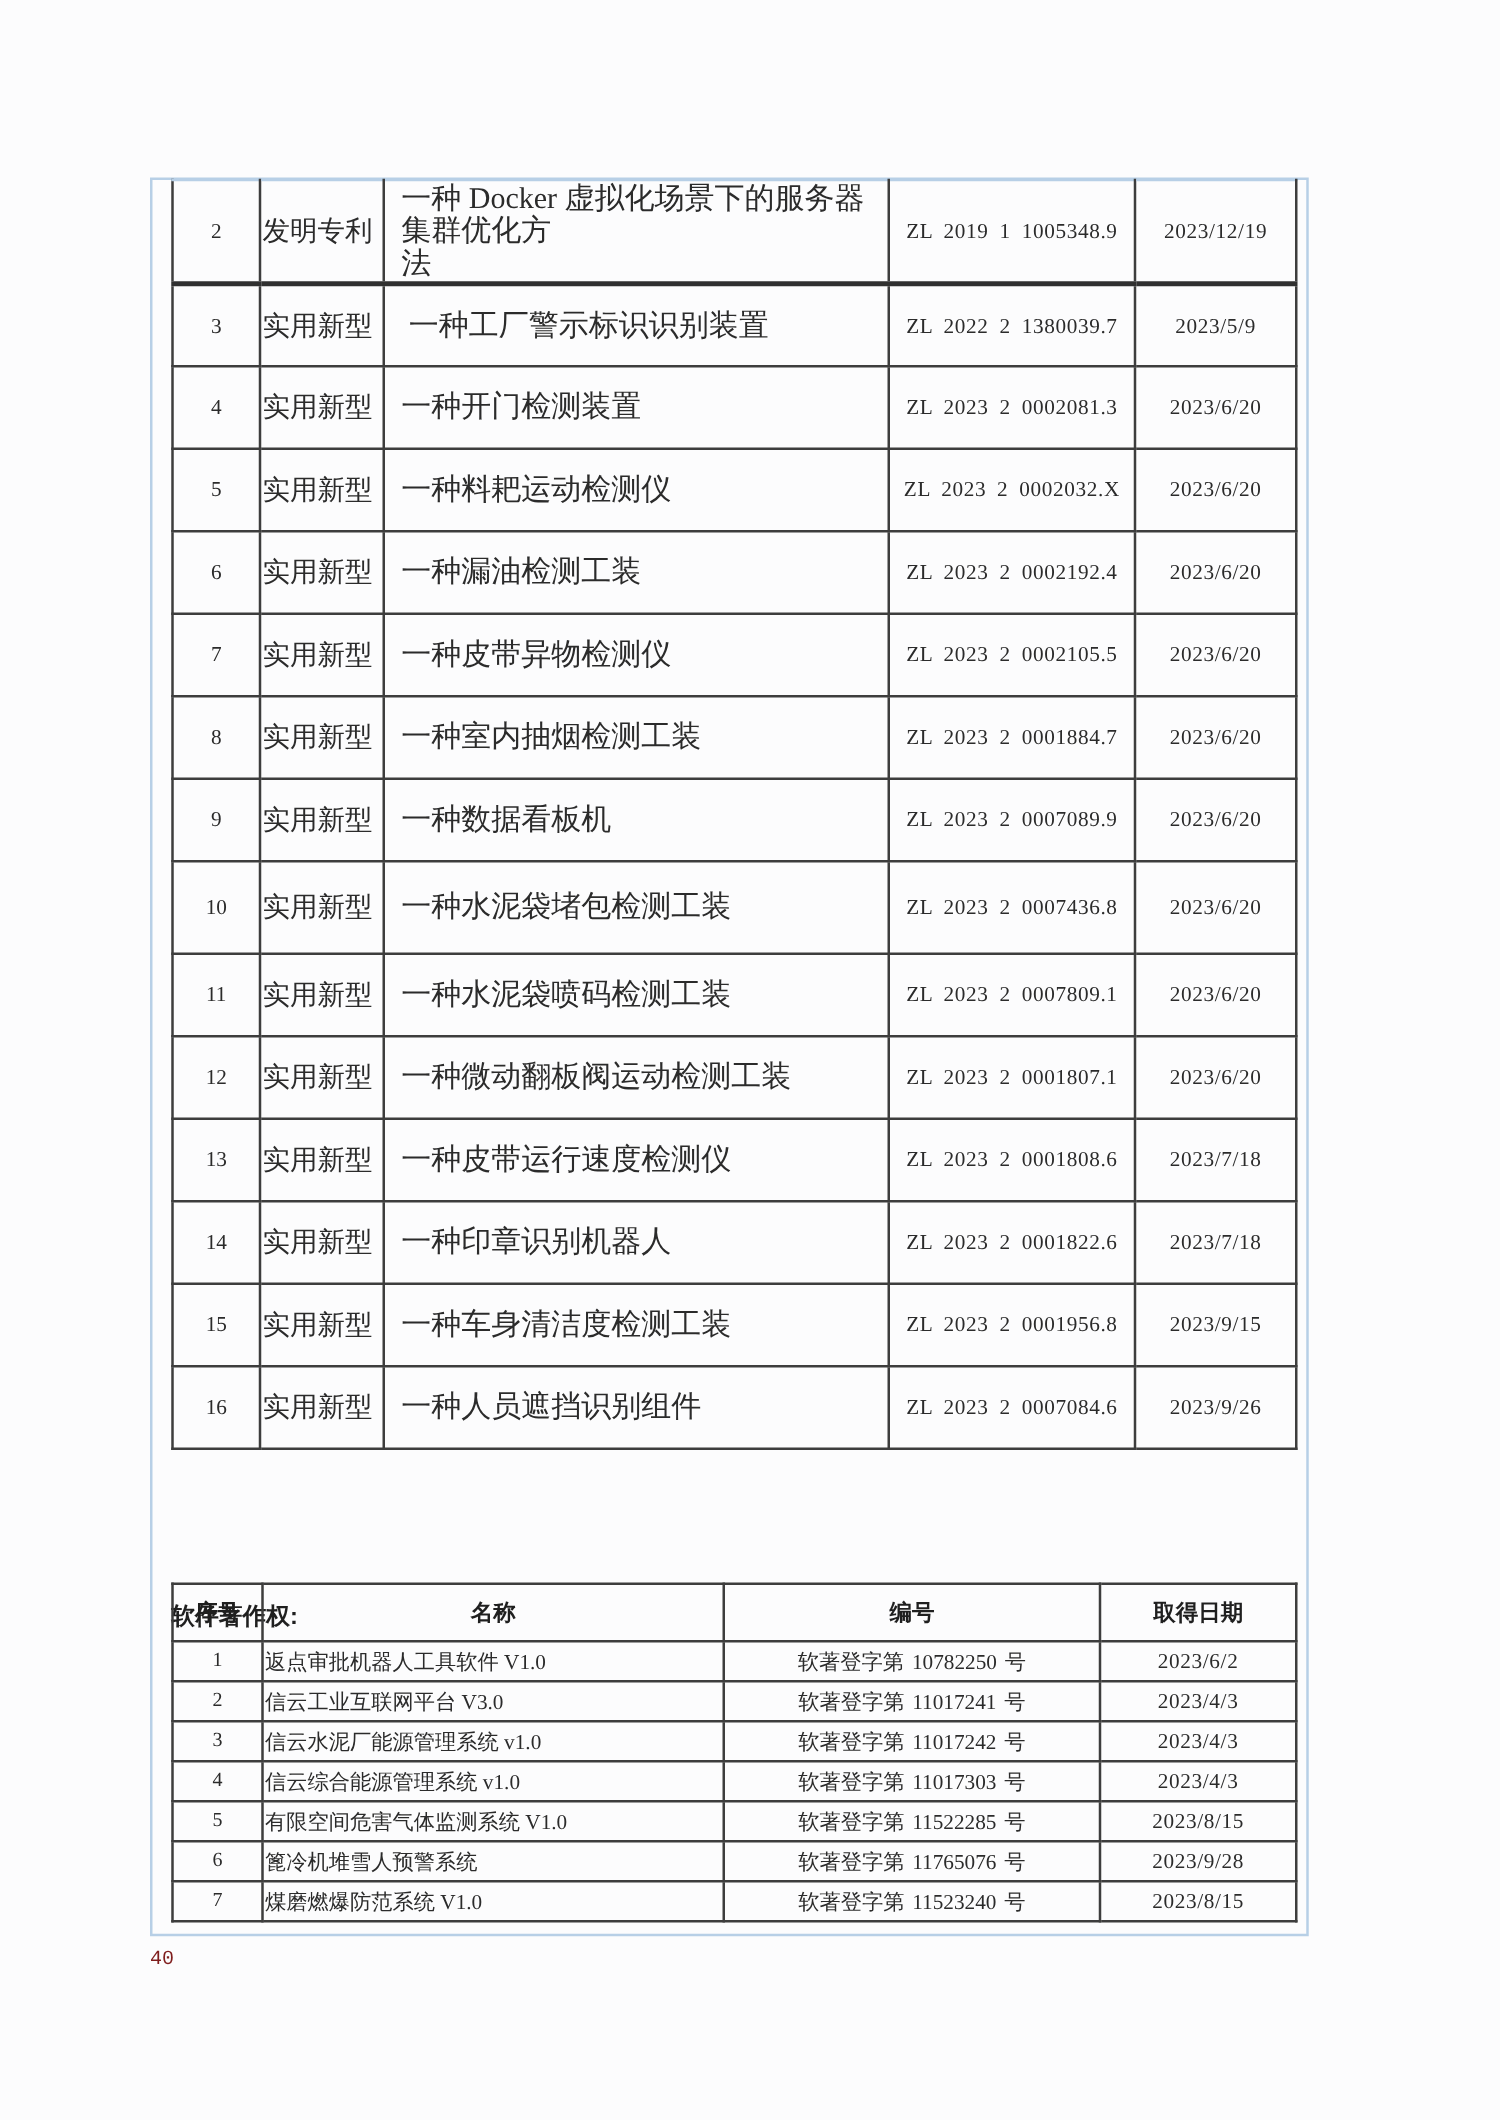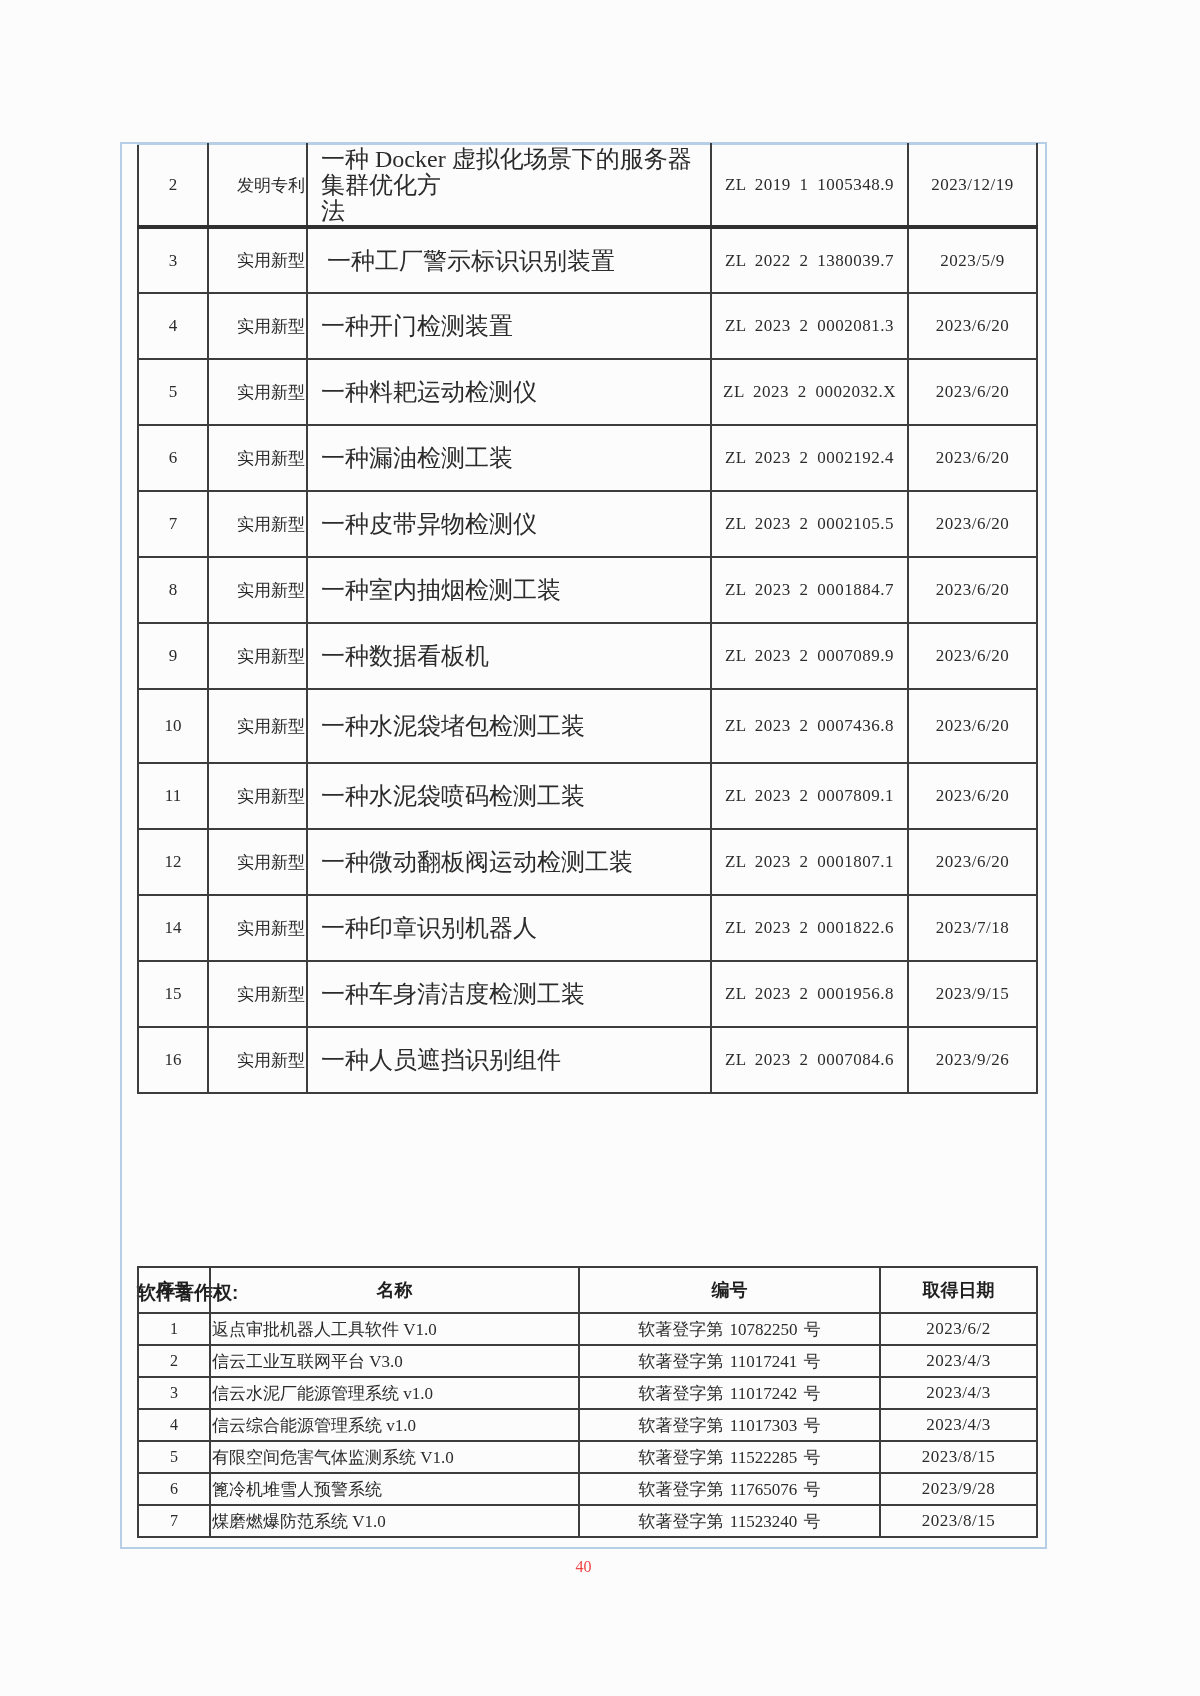--- a/index.html
+++ b/index.html
@@ -31,7 +31,7 @@
   .patents tr.thick td{border-bottom:4px solid #303030;}
   .c-no{ text-align:center;font-size:17px; }
   .c-type{
-    text-align:right;font-size:17px;
+    text-align:left;font-size:22px;
     font-family:Liberation Serif, serif;
   }
   .c-name{

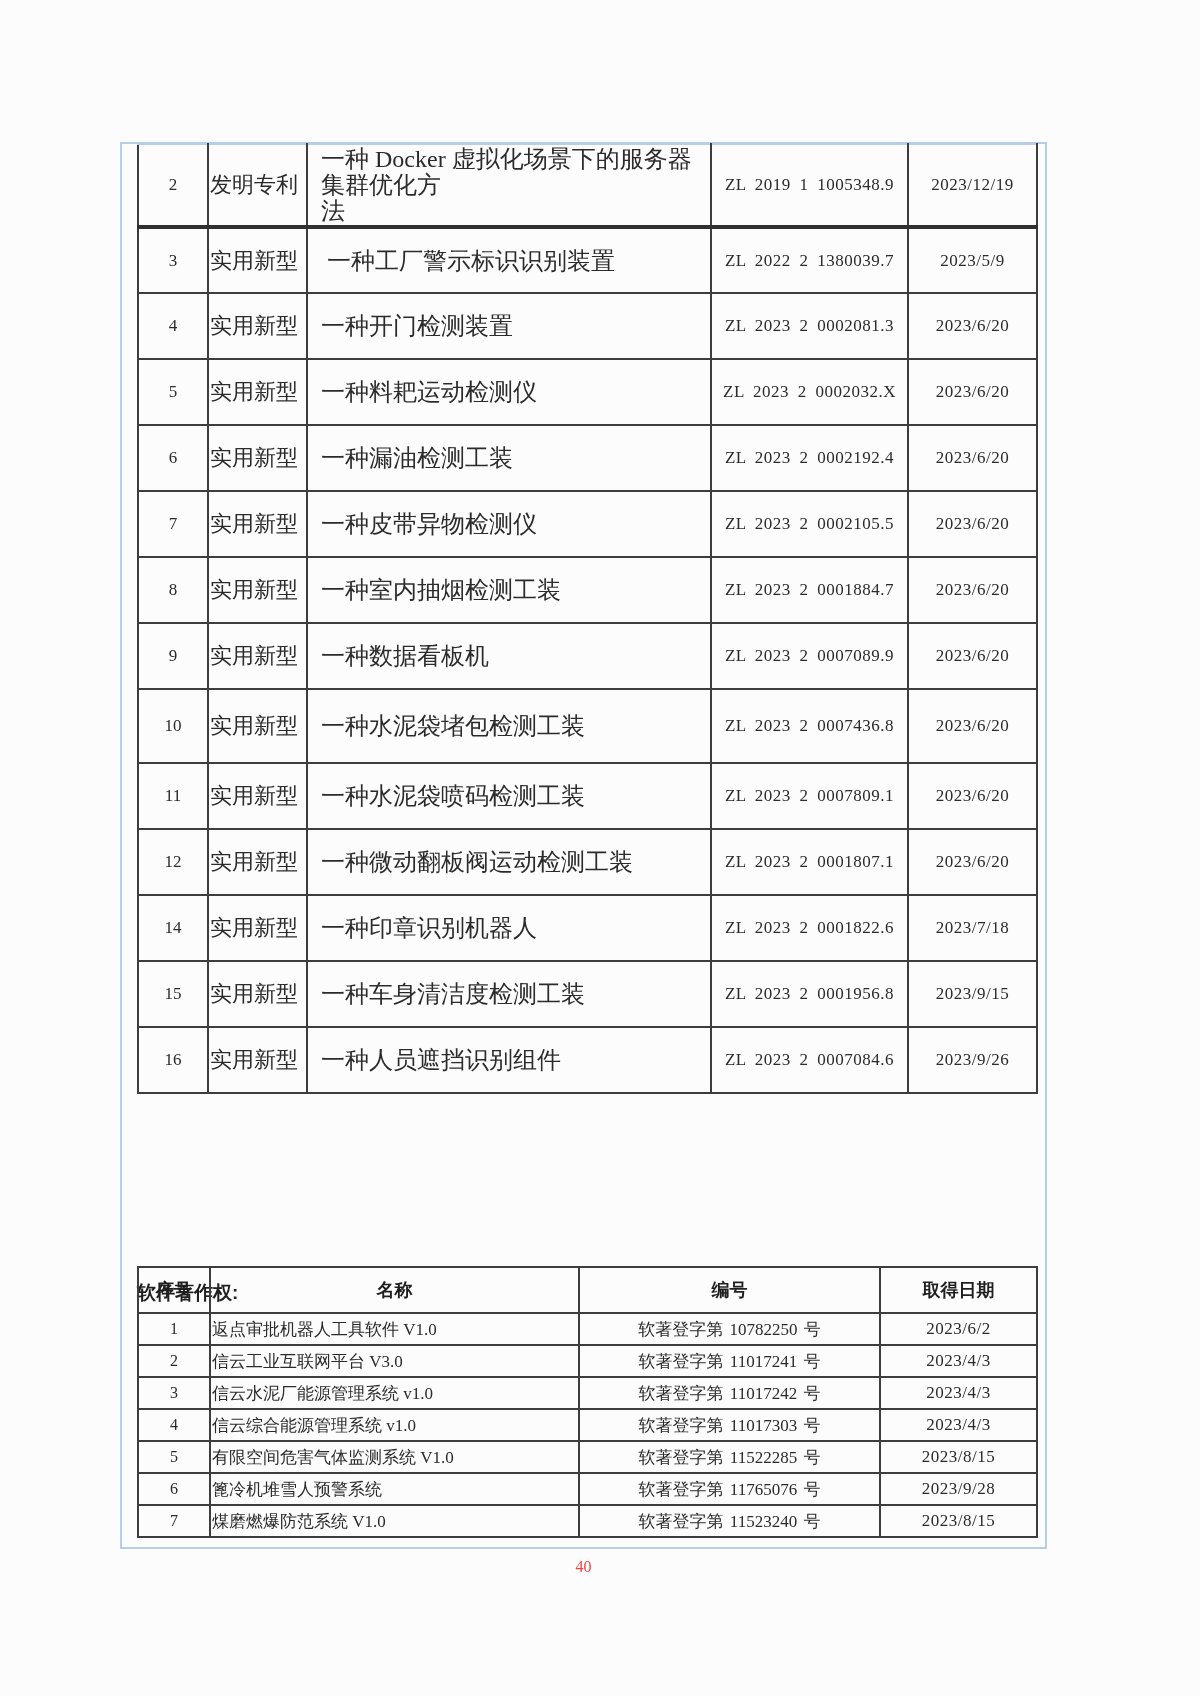--- a/index.html
+++ b/index.html
@@ -172,6 +172,13 @@
       <td class="c-date">2023/6/20</td>
     </tr>
     <tr style="height:66px">
+      <td class="c-no">13</td>
+      <td class="c-type">实用新型</td>
+      <td class="c-name">一种皮带运行速度检测仪</td>
+      <td class="c-znum">ZL 2023 2 0001808.6</td>
+      <td class="c-date">2023/7/18</td>
+    </tr>
+    <tr style="height:66px">
       <td class="c-no">14</td>
       <td class="c-type">实用新型</td>
       <td class="c-name">一种印章识别机器人</td>

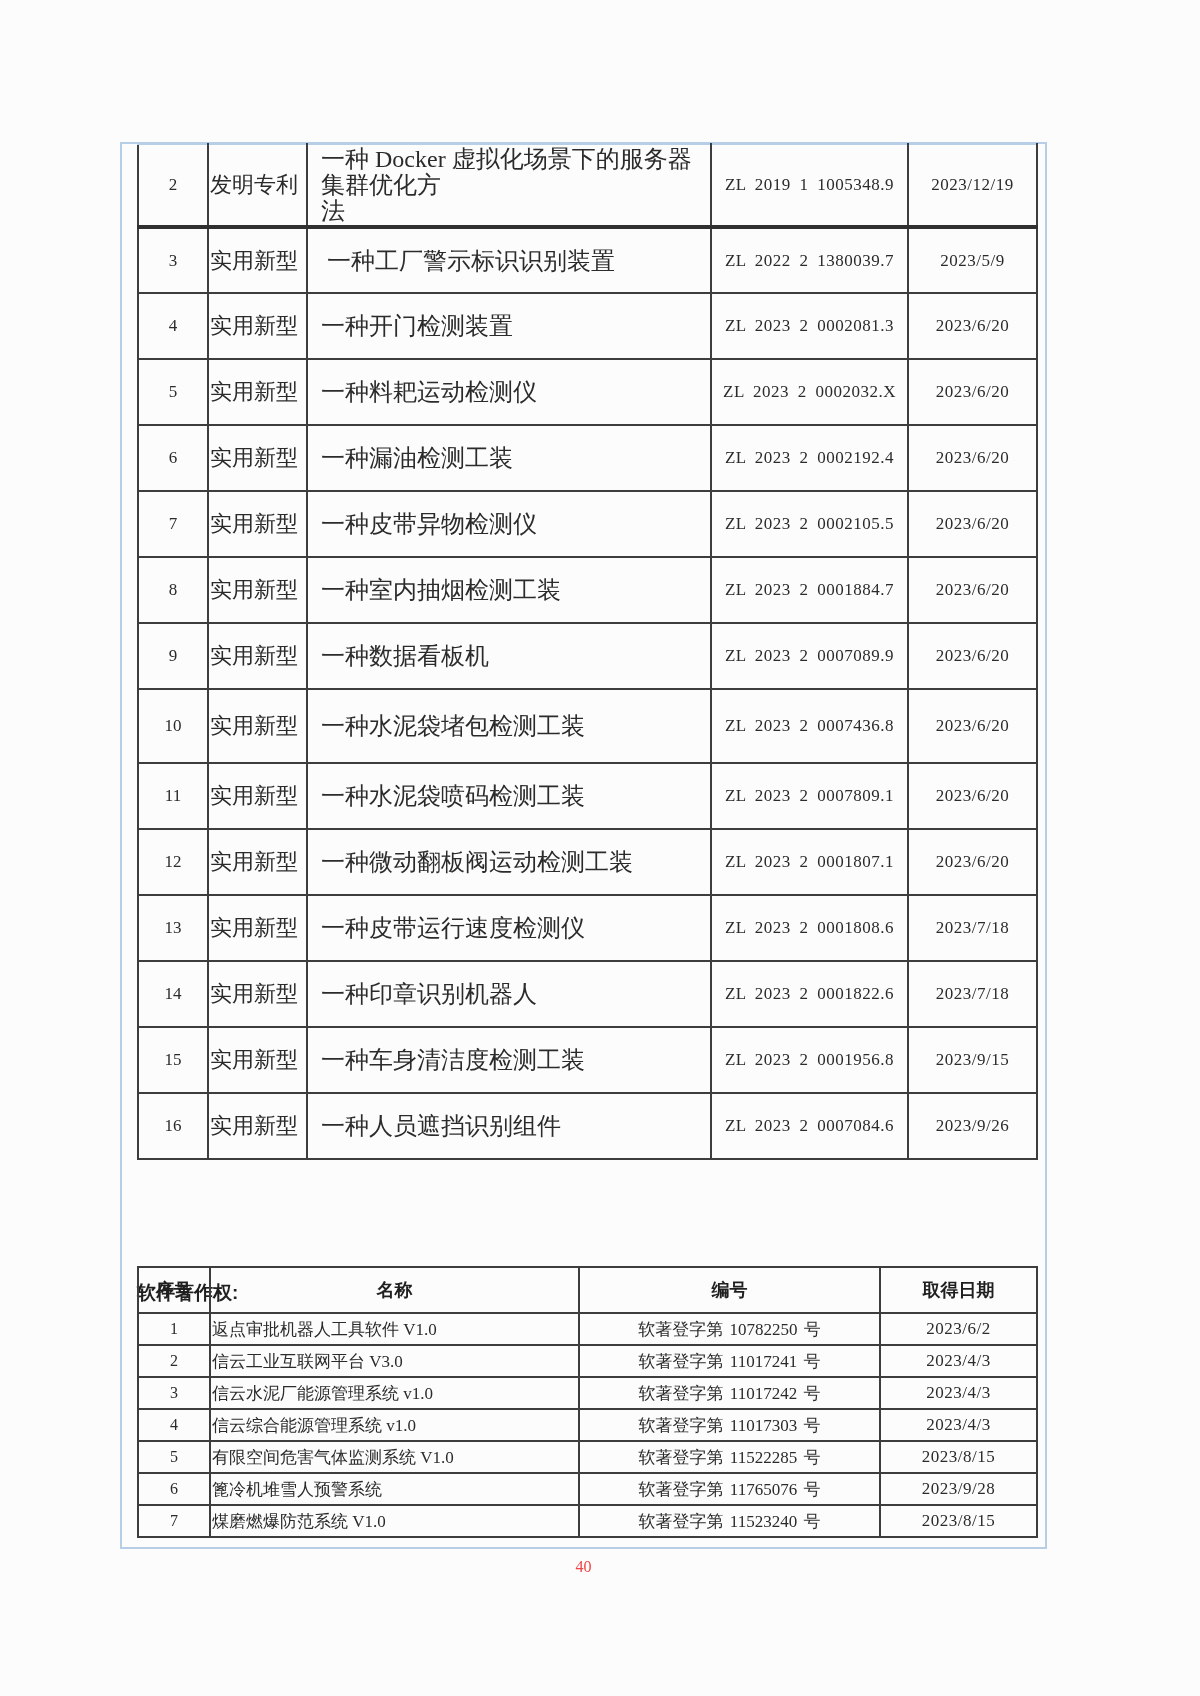--- a/index.html
+++ b/index.html
@@ -72,9 +72,9 @@
 
   .page-number{
     position:absolute;left:120px;top:1558px;width:927px;
-    text-align:center;
-    font-family:Liberation Serif, serif;
-    font-size:16px;color:#ef4444;
+    text-align:left;
+    font-family:Liberation Mono, monospace;
+    font-size:16px;color:#7f1d1d;
   }
 </style>
 </head>

